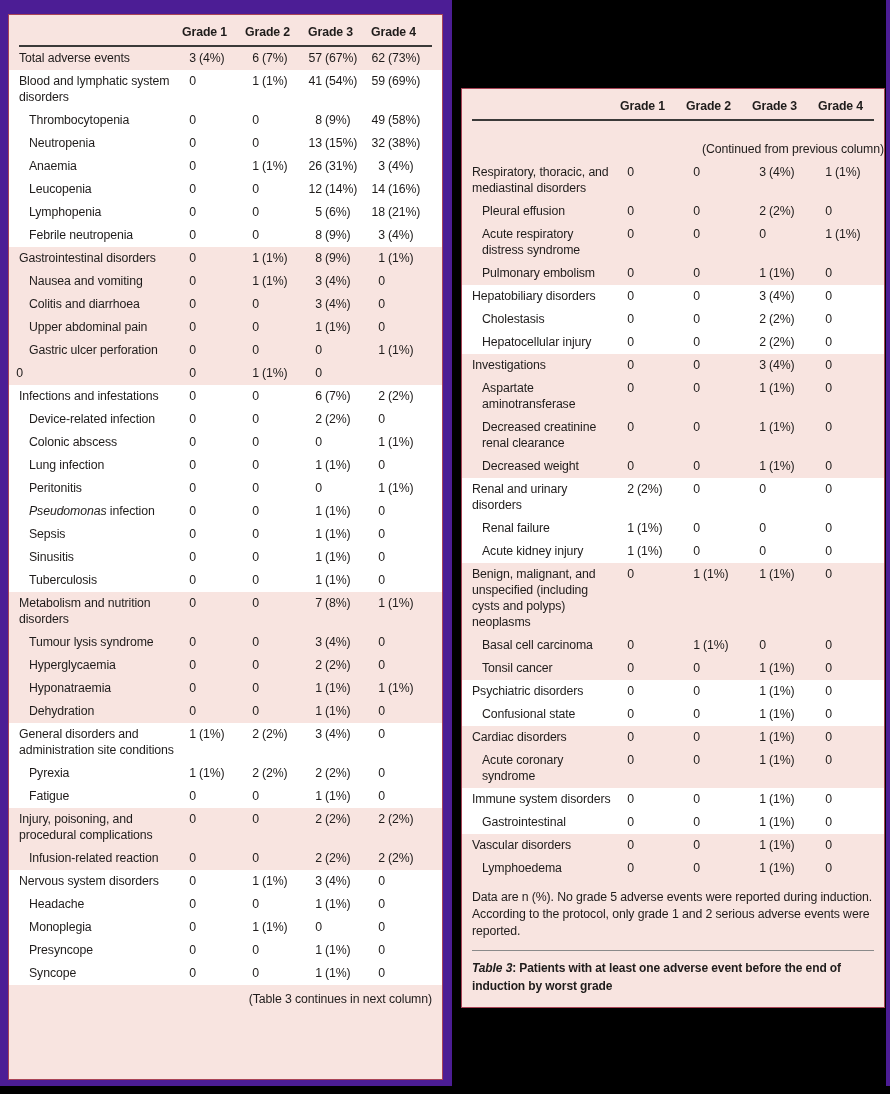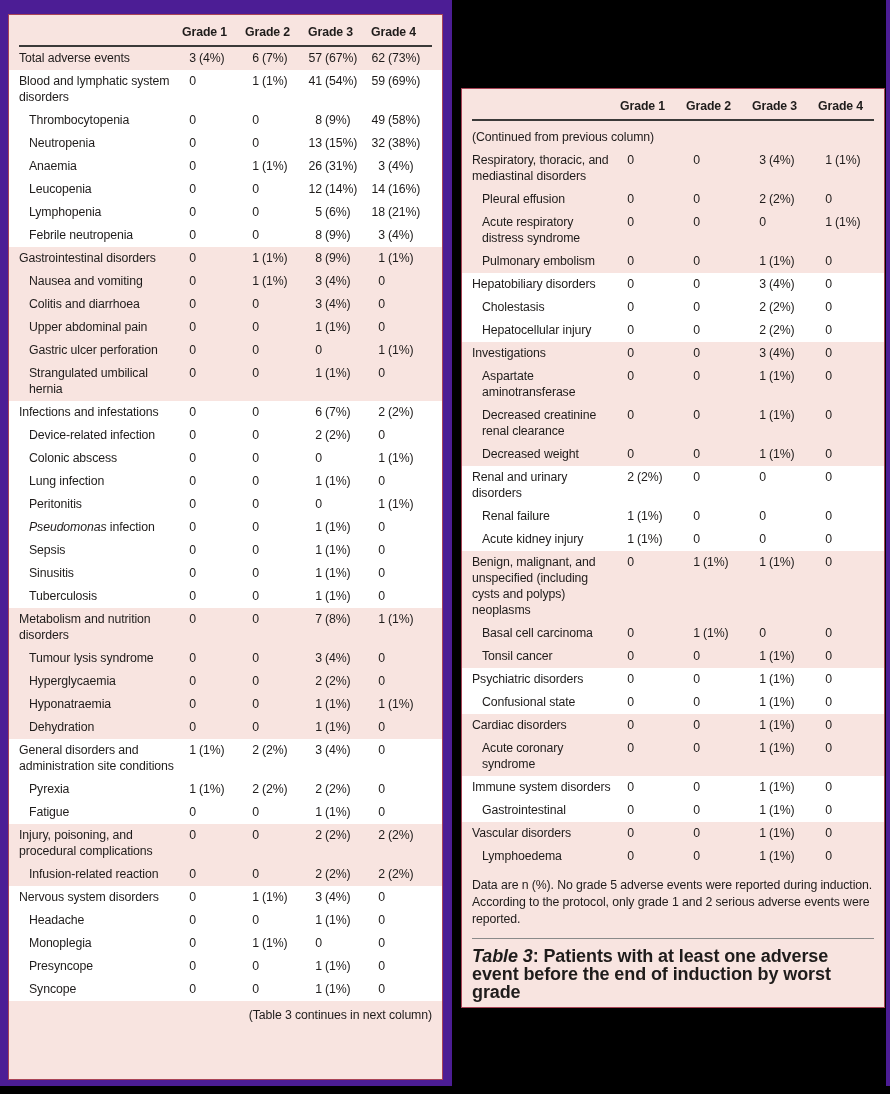--- a/index.html
+++ b/index.html
@@ -42,7 +42,7 @@
   .vcell .num{display:inline-block;min-width:14px;text-align:right;}
   .vcell .pct{margin-left:3px;}
 
-  .note-row{padding:8px 0 4px 10px;background:var(--pink);}
+  .note-row{padding:20px 0 4px 10px;background:var(--pink);text-align:right;}
   .cont-note{padding:6px 10px 8px 8px;text-align:right;background:var(--pink);}
 
   .footnote{padding:9px 4px 8px 10px;line-height:17px;}

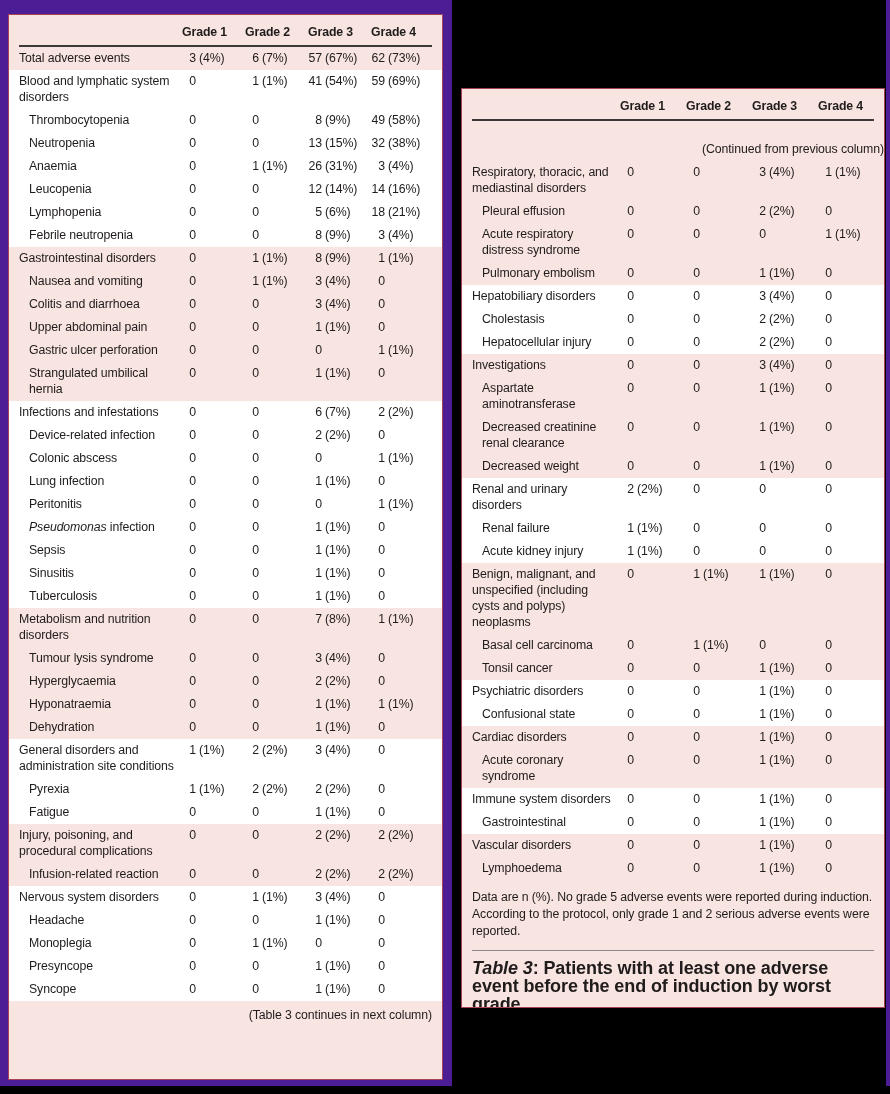--- a/index.html
+++ b/index.html
@@ -159,7 +159,6 @@
           <div class="cell vcell"><span class="num">1</span><span class="pct">(1%)</span></div>
         </div>
         <div class="row grid pink">
-          <div class="cell label ind">Strangulated umbilical hernia</div>
           <div class="cell vcell"><span class="num">0</span></div>
           <div class="cell vcell"><span class="num">0</span></div>
           <div class="cell vcell"><span class="num">1</span><span class="pct">(1%)</span></div>

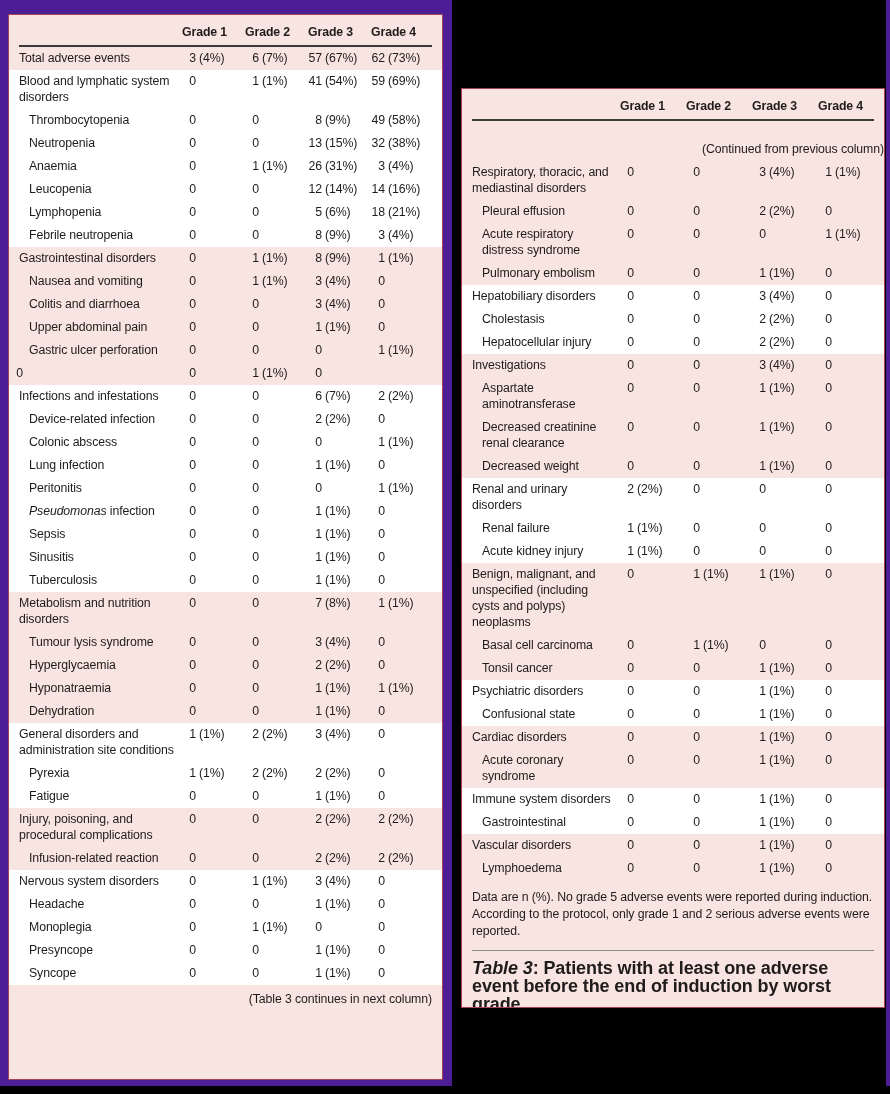--- a/index.html
+++ b/index.html
@@ -47,7 +47,7 @@
 
   .footnote{padding:9px 4px 8px 10px;line-height:17px;}
   .cap-rule{height:1px;background:var(--caprule);margin:2px 10px 0;}
-  .caption{padding:8px 12px 10px 10px;font-weight:bold;line-height:18px;font-size:18px;}
+  .caption{padding:8px 12px 10px 10px;font-weight:bold;line-height:18px;font-size:12px;}
   .caption i{font-style:italic;}
 </style>
 </head>

